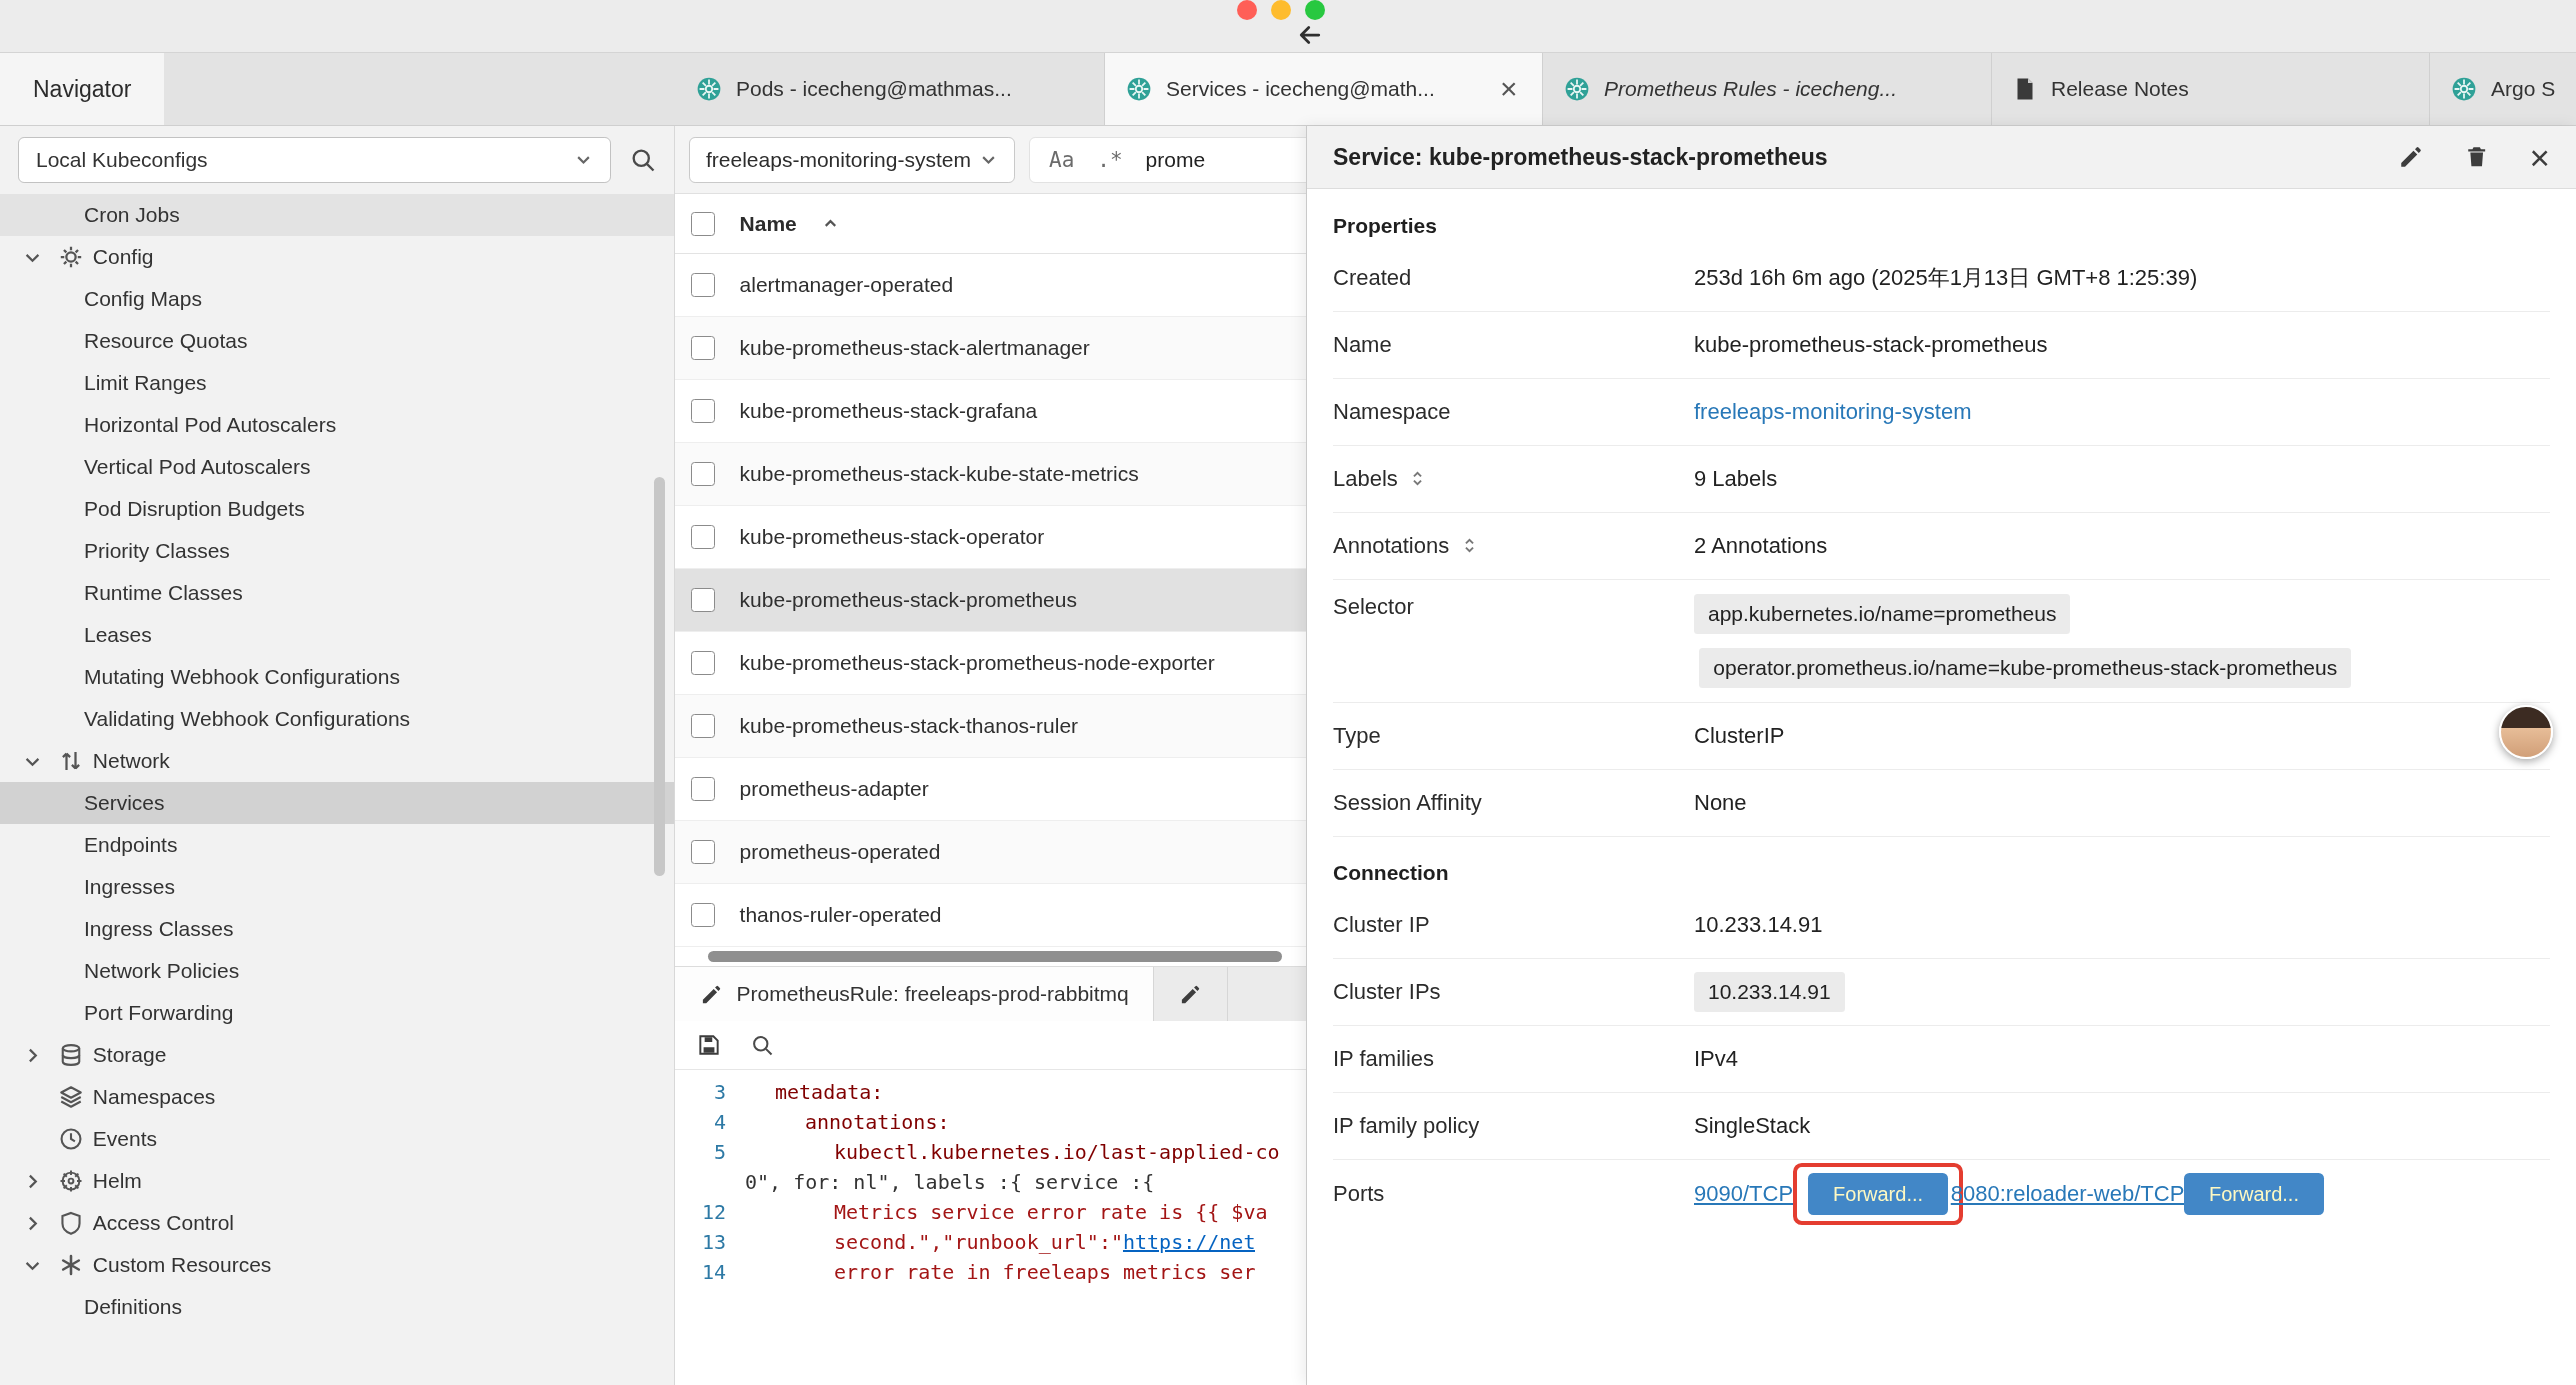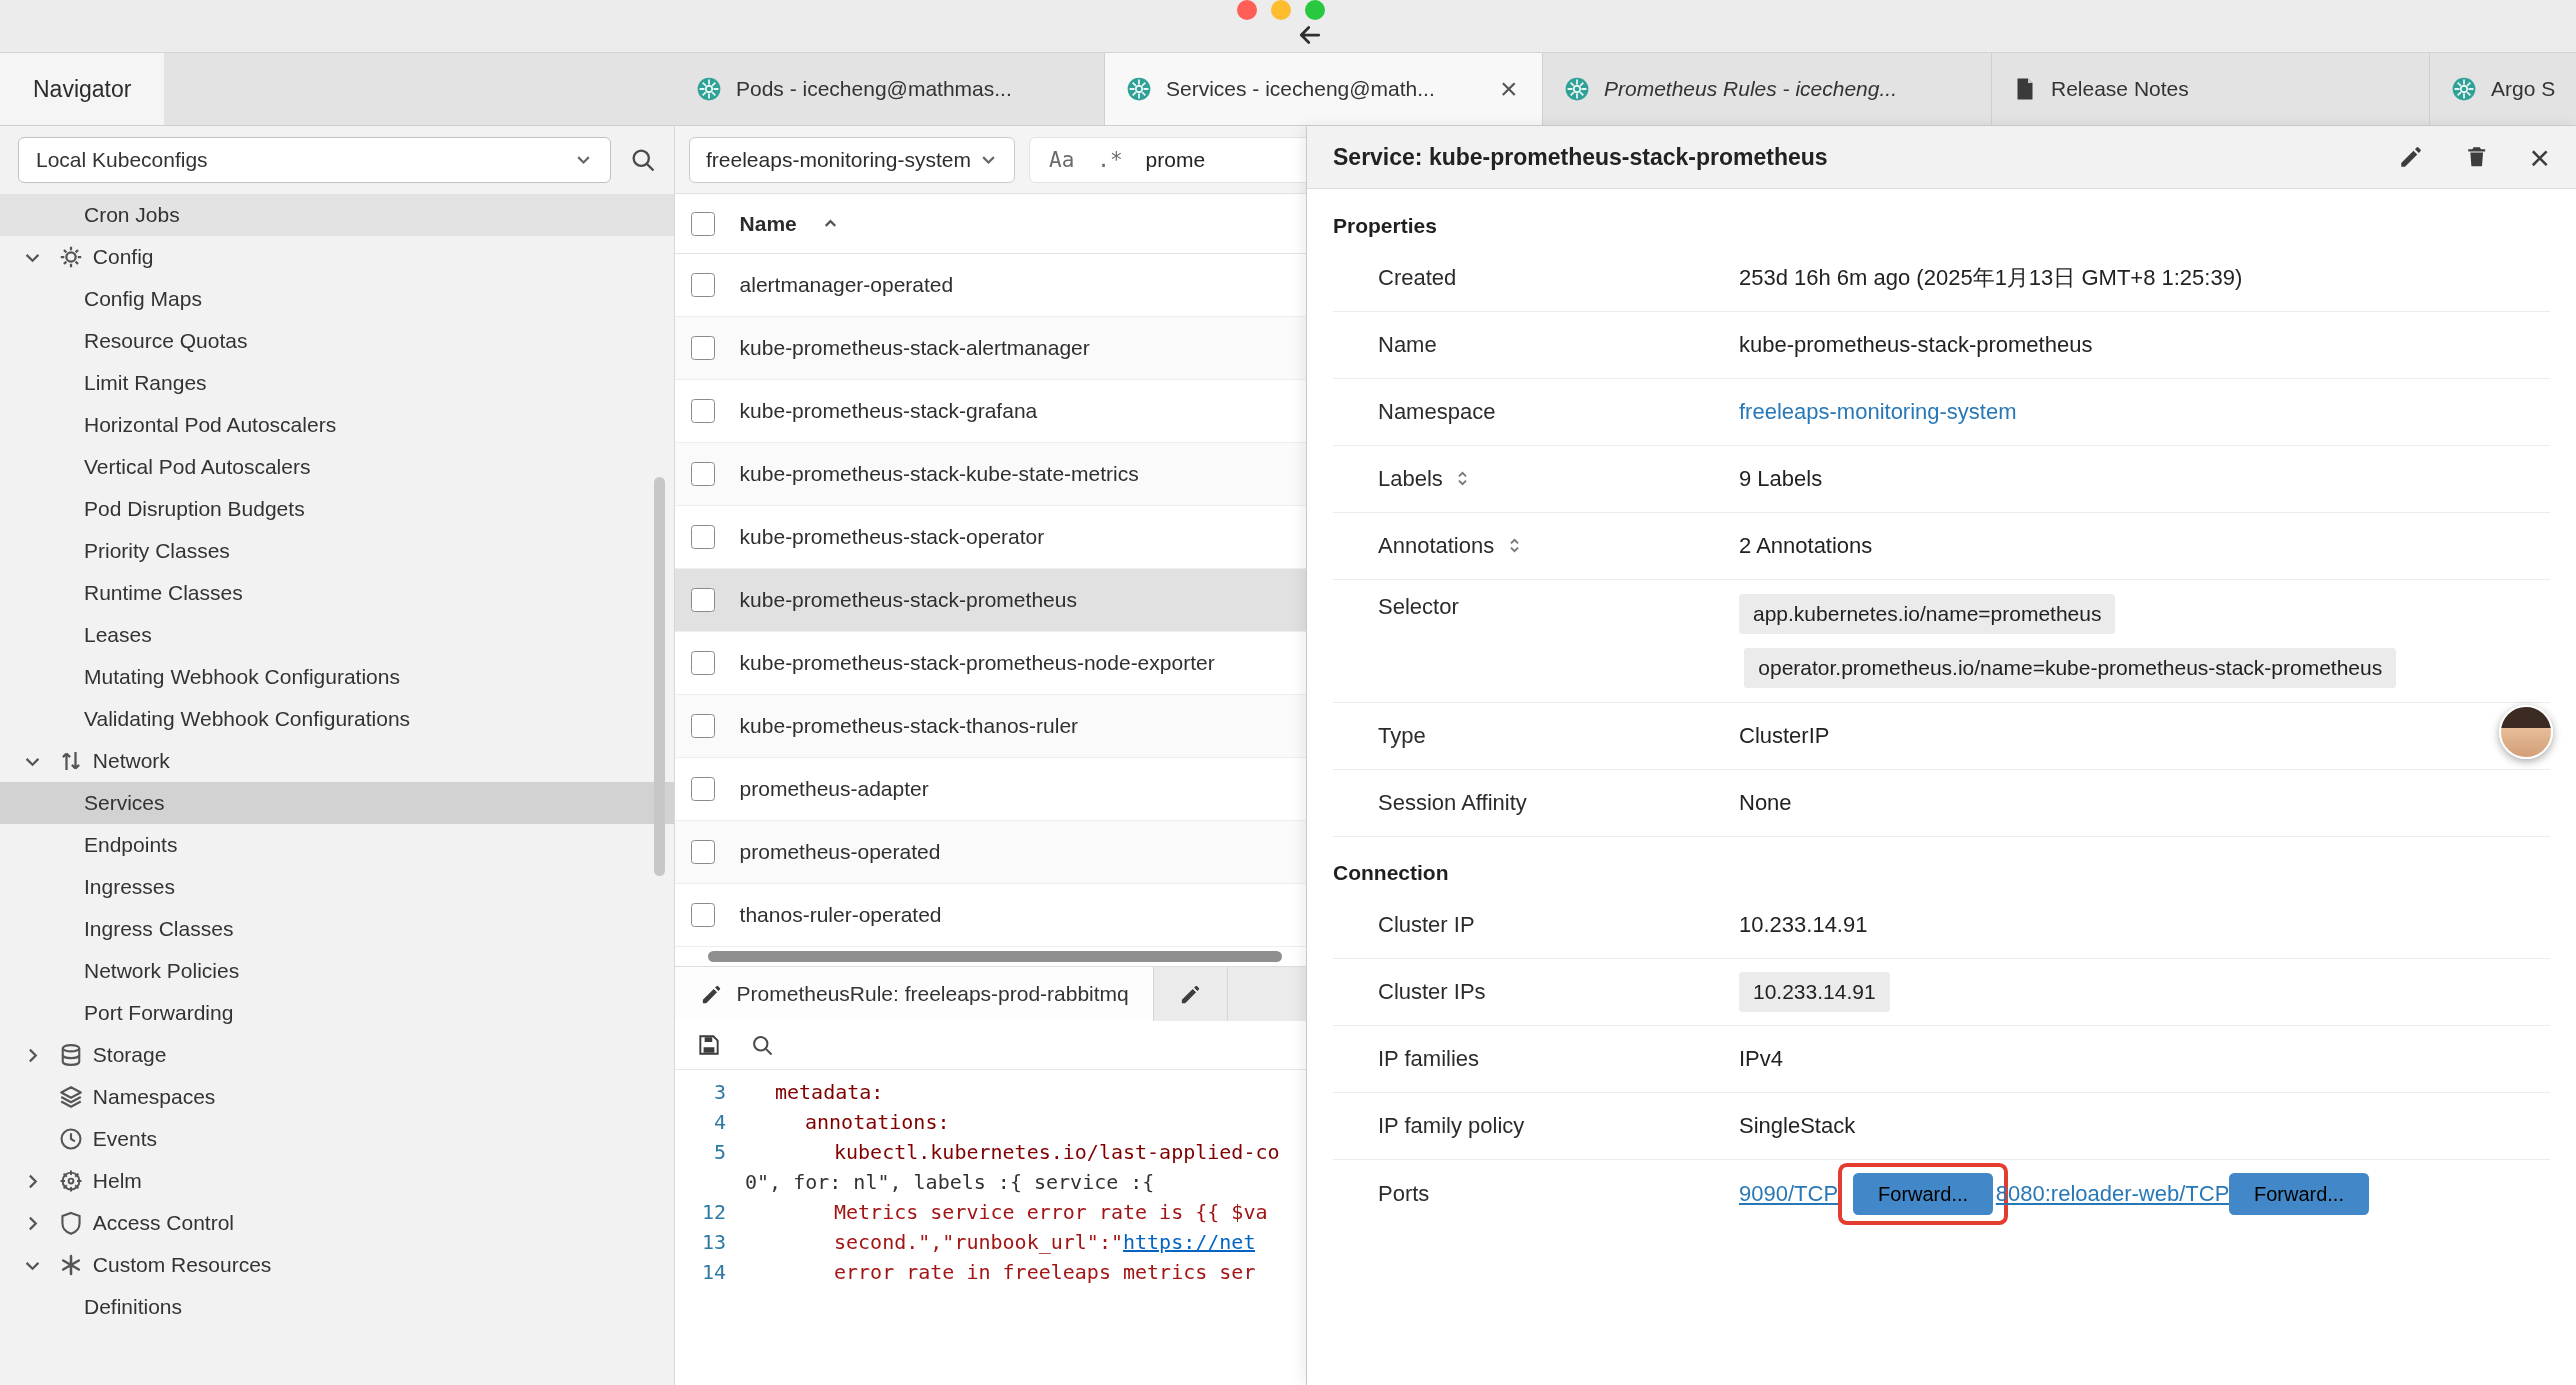--- a/index.html
+++ b/index.html
@@ -112,7 +112,7 @@
   .dheading { font-size:21px; font-weight:700; margin:24.6px 0 7px; color:#1f1f1f; }
   .drow { display:flex; align-items:center; min-height:67px; border-bottom:0.9px solid #ececec;
     font-size:22px; }
-  .dlabel { width:361px; flex:none; color:#2b2b2b; display:flex; align-items:center; gap:10.5px;margin-left:45px; }
+  .dlabel { width:361px; flex:none; color:#2b2b2b; display:flex; align-items:center; gap:10.5px; }
   .dvalue { flex:1; color:#222; display:flex; align-items:center; min-width:0; }
   a.nslink { color:#2878b8; text-decoration:none; cursor:pointer; }
   .badge2 { background:#ebebeb; border-radius:3.5px; padding:8px 14px; font-size:21px;

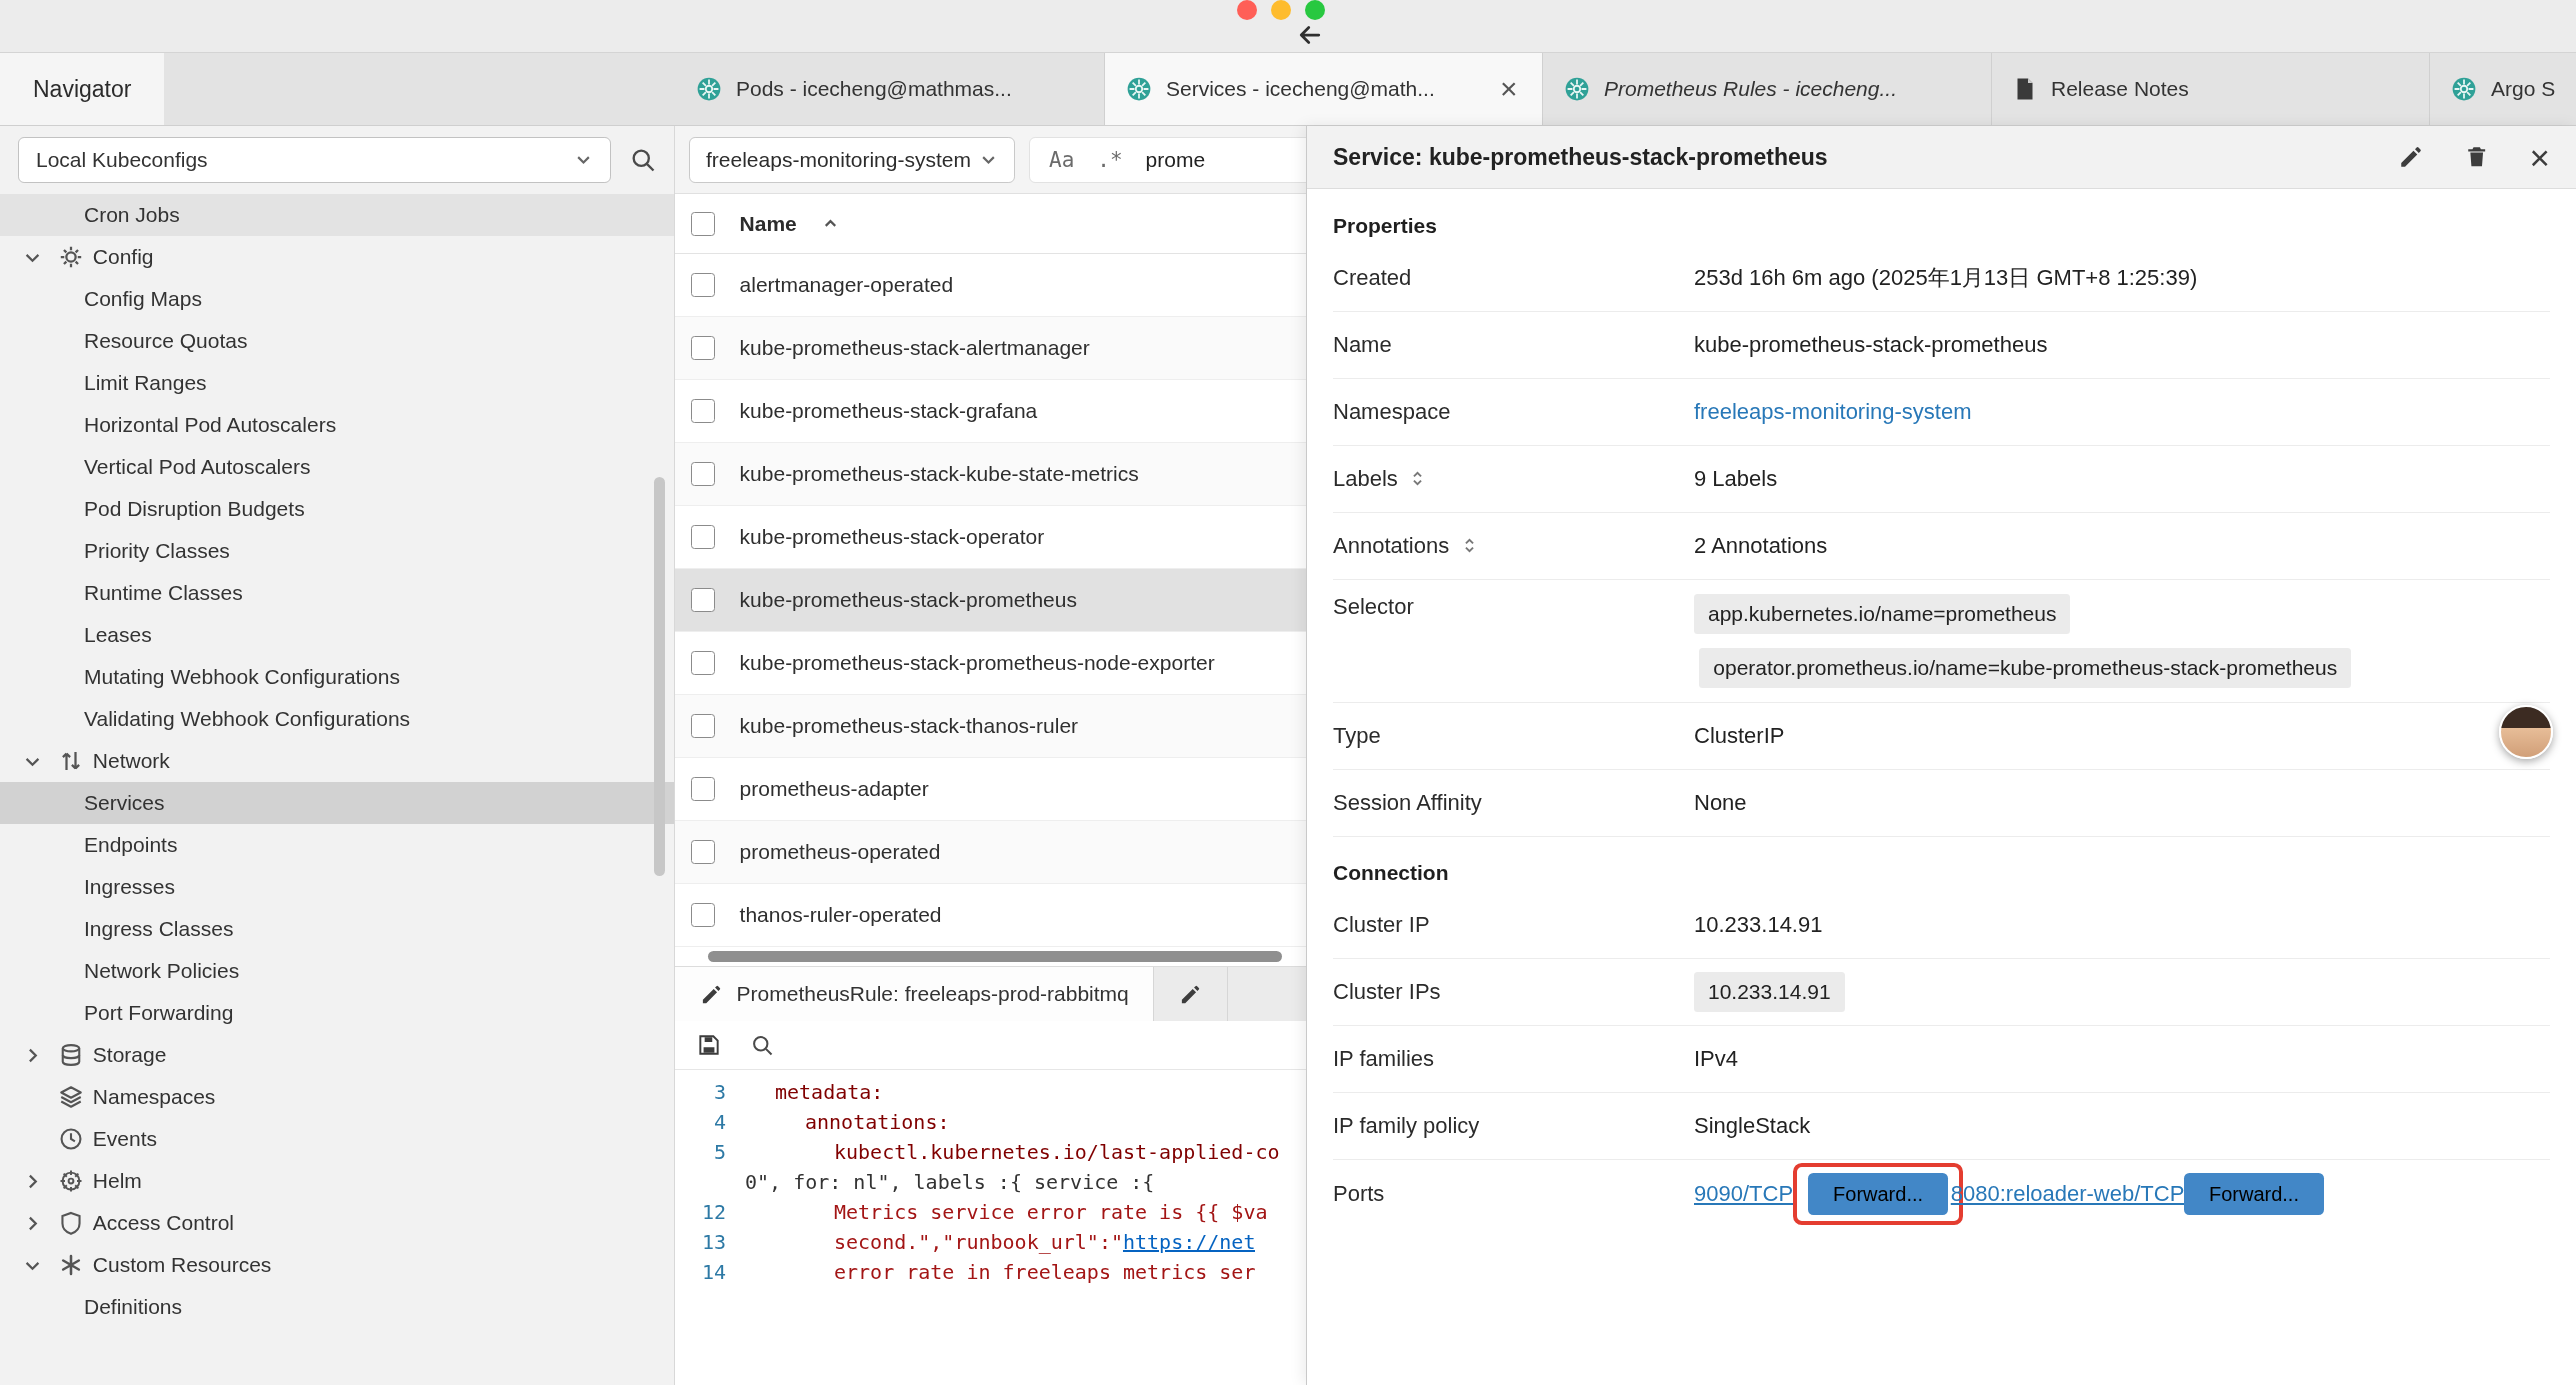--- a/index.html
+++ b/index.html
@@ -124,7 +124,7 @@
   .dvalue.portlines { flex-direction:row; align-items:stretch; }
   .portline { display:flex; align-items:center; justify-content:space-between; height:68px; }
   a.portlink { color:#2878b8; text-decoration:underline; cursor:pointer; }
-  .fwdbtn { background:#4287c7; color:#000000; border:none; border-radius:5.3px; padding:9.6px 24.6px;
+  .fwdbtn { background:#4287c7; color:#fef9c3; border:none; border-radius:5.3px; padding:9.6px 24.6px;
     font-size:20px; font-family:"Liberation Sans", sans-serif; cursor:pointer; }
   .annotation { border:4.4px solid #e43d30; border-radius:8.8px; padding:6.1px 11.4px;
     display:inline-flex; margin-right:-12.3px; }

